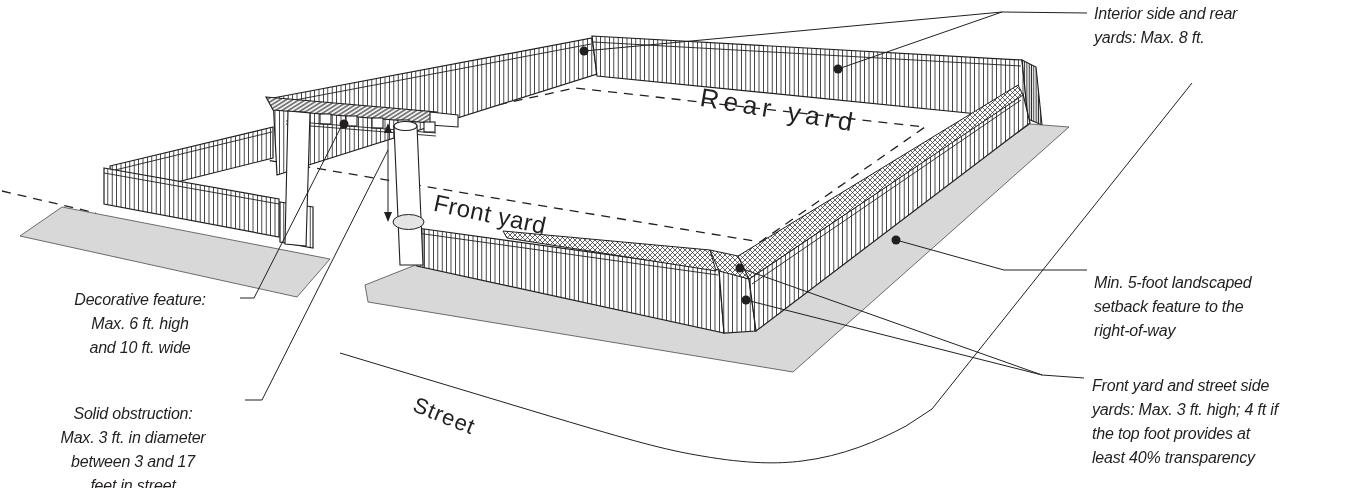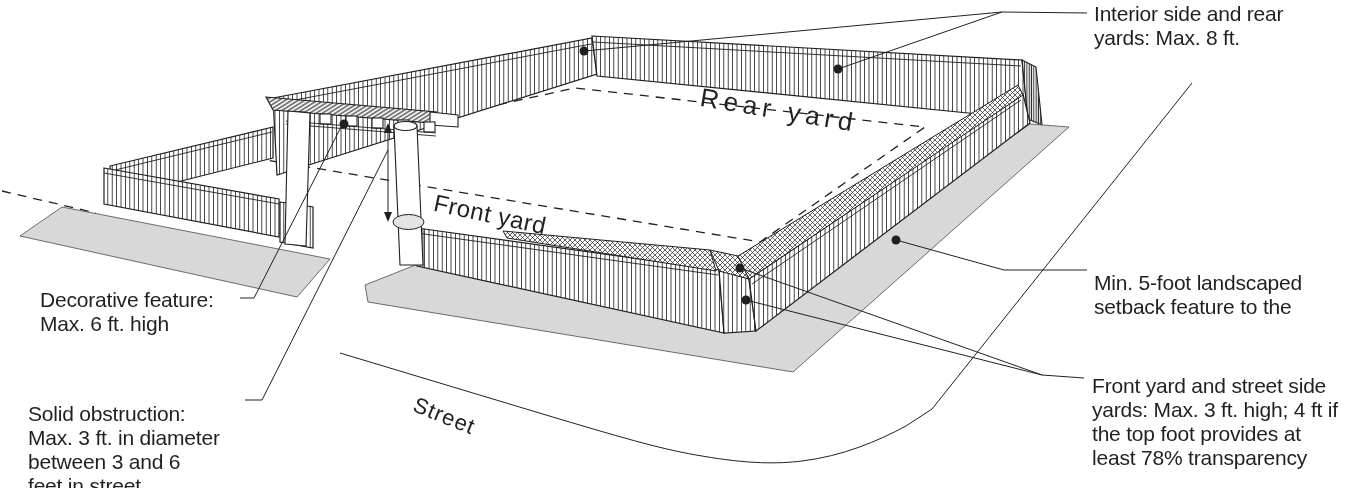--- a/index.html
+++ b/index.html
@@ -11,8 +11,8 @@
   }
   #art { position:absolute; inset:0; color:var(--ink); }
   .callout {
-    position:absolute; font-size:21px; line-height:24px; color:var(--ink);
-    letter-spacing:-0.2px; white-space:nowrap;
+    position:absolute; font-size:16px; line-height:24px; color:var(--ink);
+    letter-spacing:-0.2px; white-space:nowrap;font-style:italic;
   }
   .callout.right { text-align:left; }
   .yardlabel {

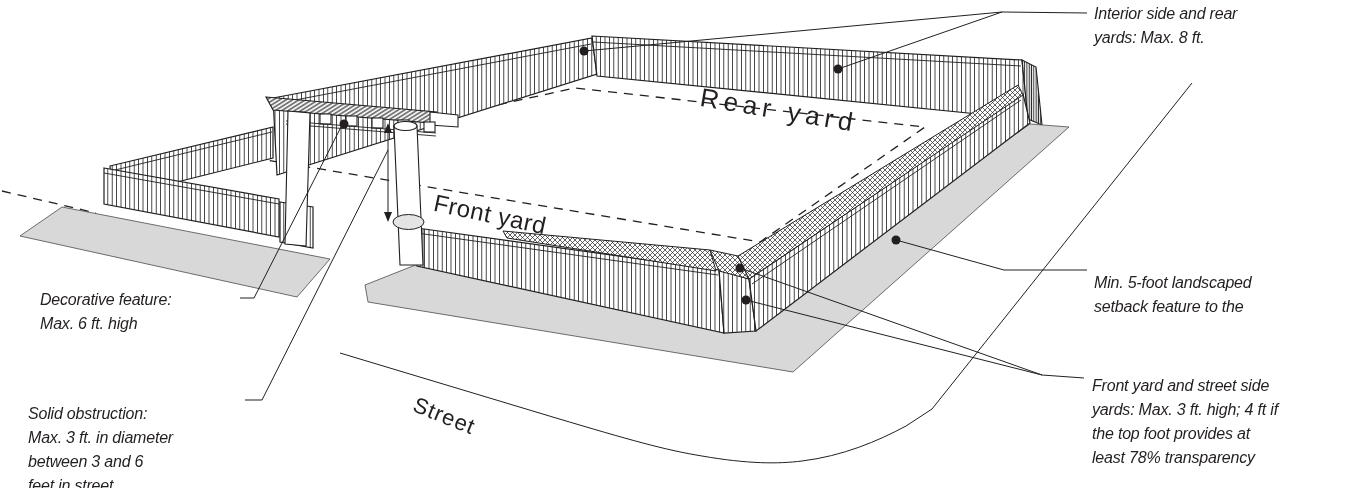--- a/index.html
+++ b/index.html
@@ -14,7 +14,7 @@
     position:absolute; font-size:16px; line-height:24px; color:var(--ink);
     letter-spacing:-0.2px; white-space:nowrap;font-style:italic;
   }
-  .callout.right { text-align:left; }
+  .callout.right { text-align:center; }
   .yardlabel {
     position:absolute; color:var(--ink); transform-origin:left top; white-space:nowrap;
   }

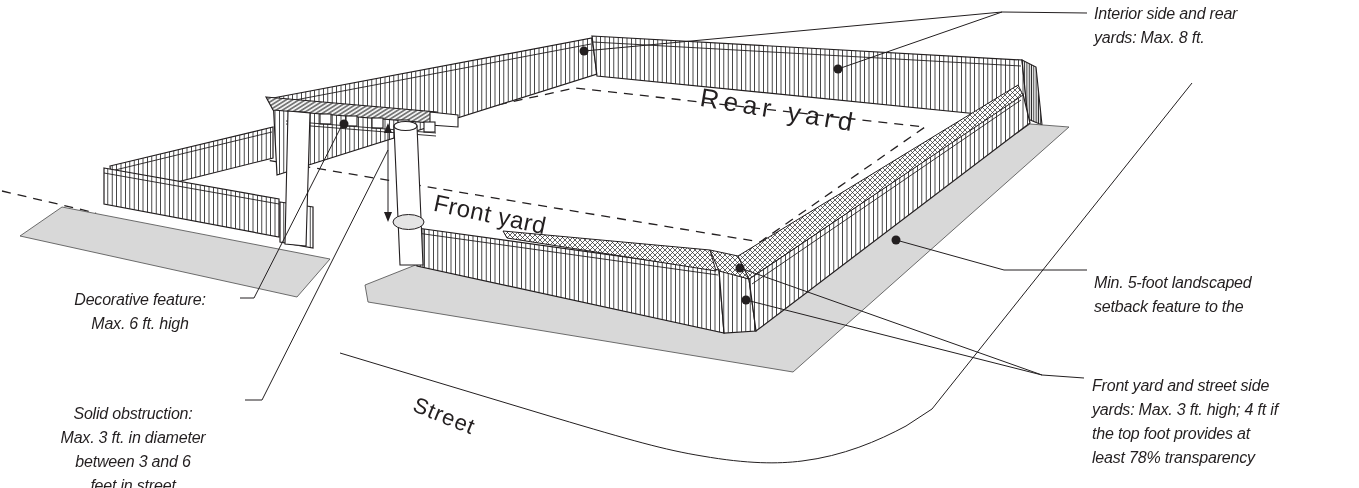--- a/index.html
+++ b/index.html
@@ -172,6 +172,7 @@
   <div class="callout" style="left:1094px; top:271px;">
     <div>Min. 5-foot landscaped</div>
     <div>setback feature to the</div>
+    <div>right-of-way</div>
   </div>
 
   <div class="callout" style="left:1092px; top:374px;">

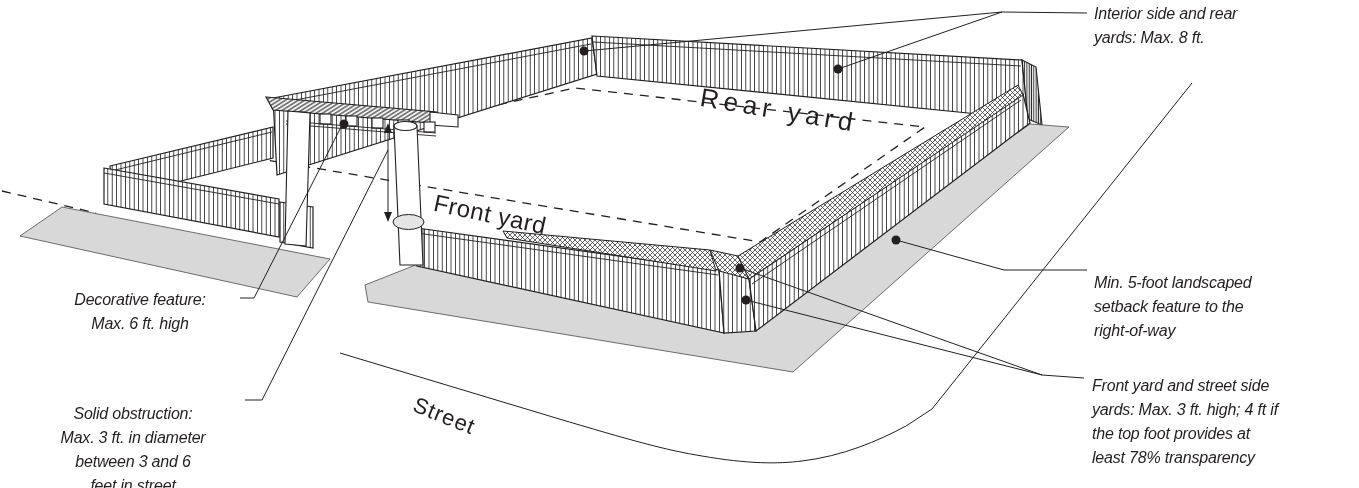--- a/index.html
+++ b/index.html
@@ -185,6 +185,7 @@
   <div class="callout right" style="left:40px; top:288px; width:200px;">
     <div>Decorative feature:</div>
     <div>Max. 6 ft. high</div>
+    <div>and 10 ft. wide</div>
   </div>
 
   <div class="callout right" style="left:28px; top:386px; width:210px;margin-top:16px;">

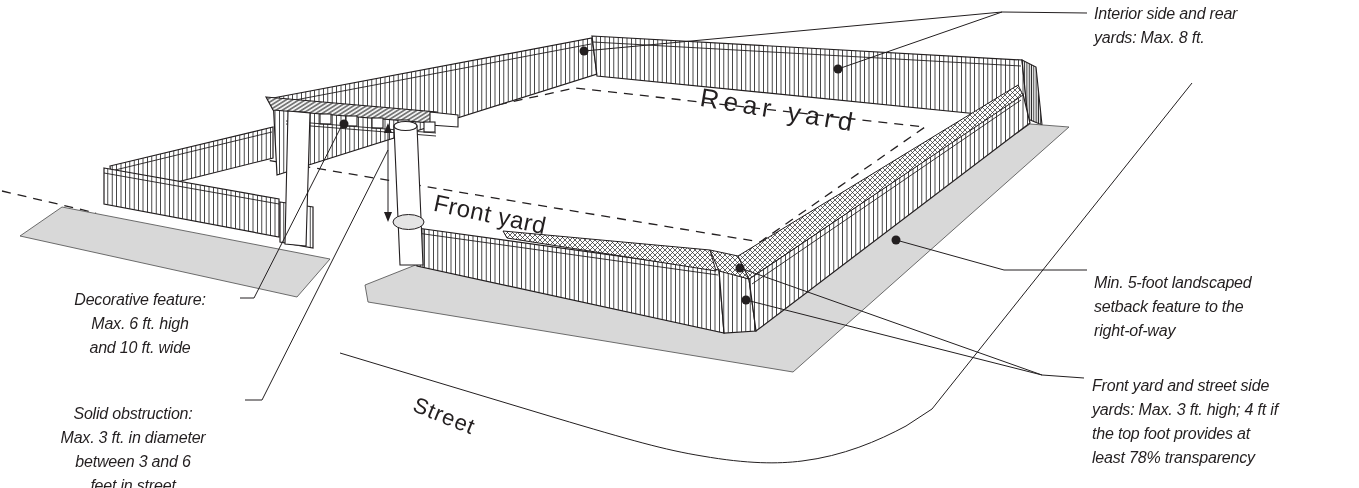--- a/index.html
+++ b/index.html
@@ -191,7 +191,7 @@
   <div class="callout right" style="left:28px; top:386px; width:210px;margin-top:16px;">
     <div>Solid obstruction:</div>
     <div>Max. 3 ft. in diameter</div>
-    <div>between 3 and 6</div>
+    <div>between 3 and 17</div>
     <div>feet in street</div>
   </div>
 

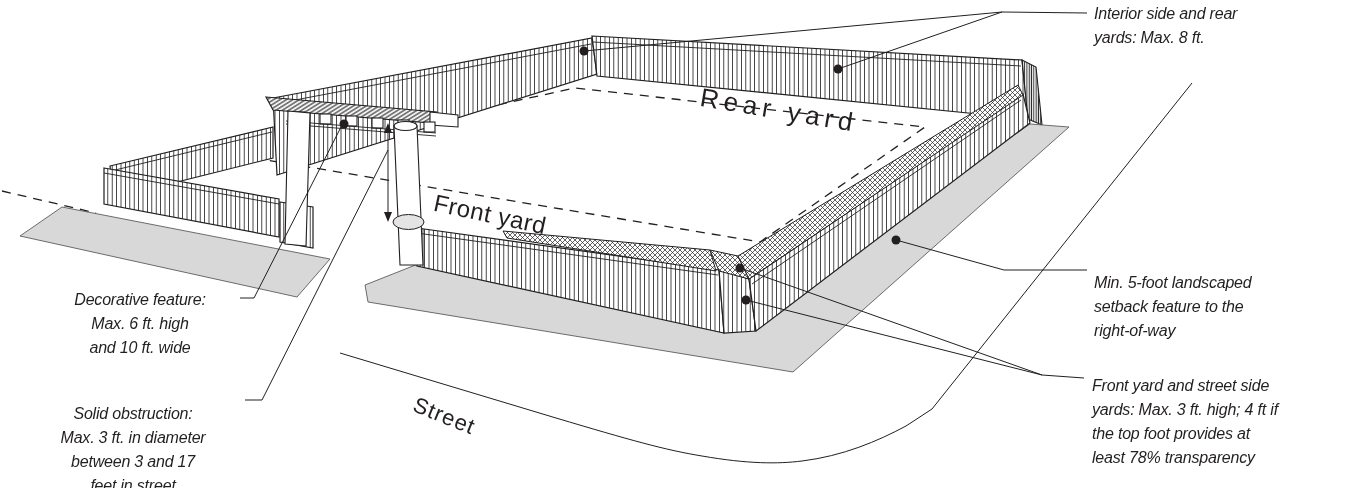--- a/index.html
+++ b/index.html
@@ -179,7 +179,7 @@
     <div>Front yard and street side</div>
     <div>yards: Max. 3 ft. high; 4 ft if</div>
     <div>the top foot provides at</div>
-    <div>least 78% transparency</div>
+    <div>least 40% transparency</div>
   </div>
 
   <div class="callout right" style="left:40px; top:288px; width:200px;">

